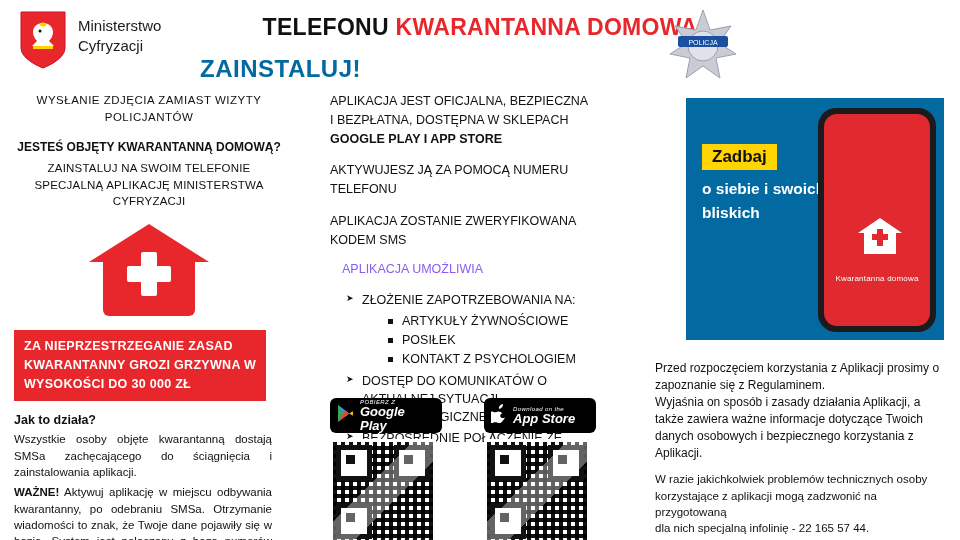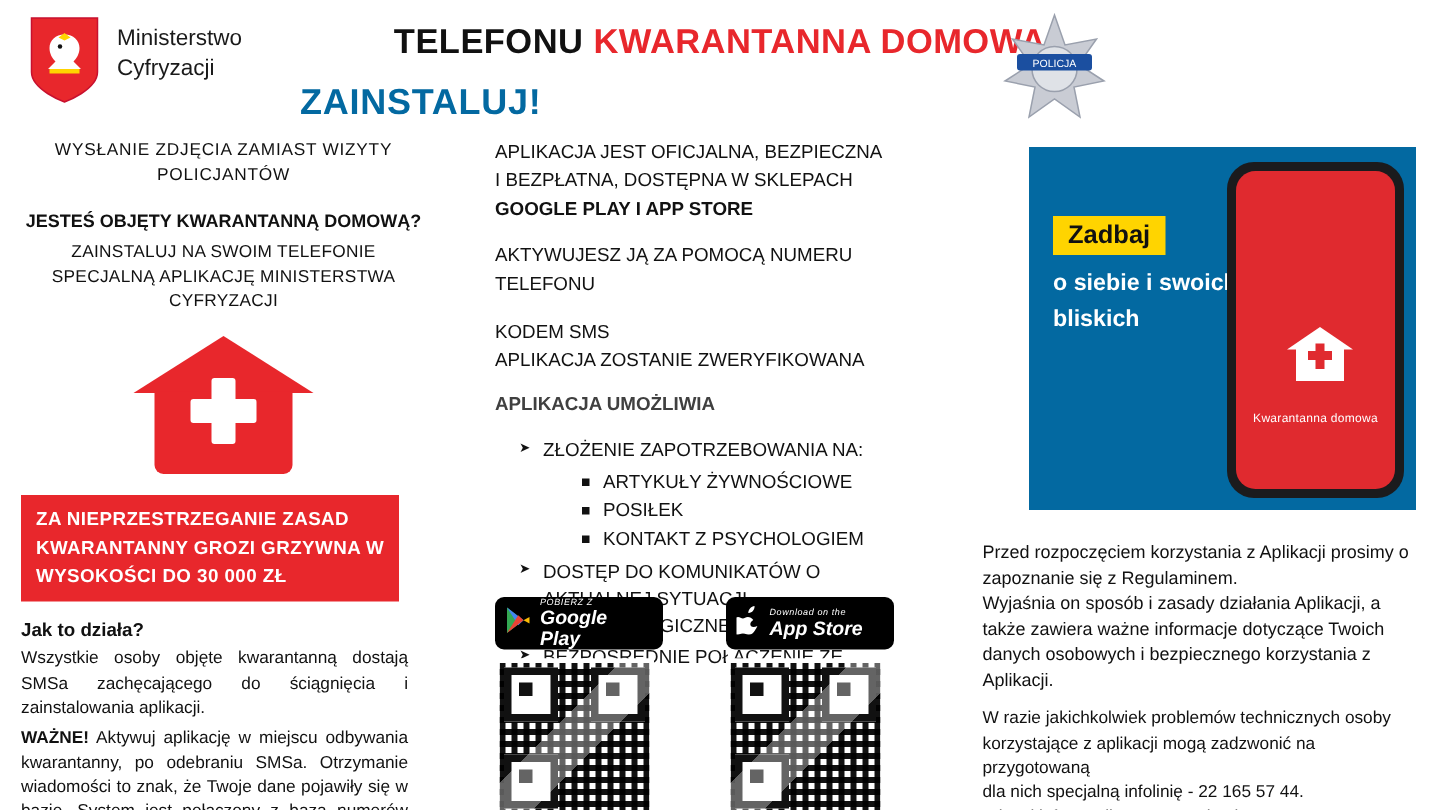--- a/index.html
+++ b/index.html
@@ -455,8 +455,8 @@
       <div>TELEFONU</div>
     </div>
     <div class="mid-para">
+      <div>APLIKACJA ZOSTANIE  ZWERYFIKOWANA</div>
       <div>KODEM SMS</div>
-      <div>APLIKACJA ZOSTANIE  ZWERYFIKOWANA</div>
     </div>
 
     <div class="mid-strong">APLIKACJA UMOŻLIWIA</div>

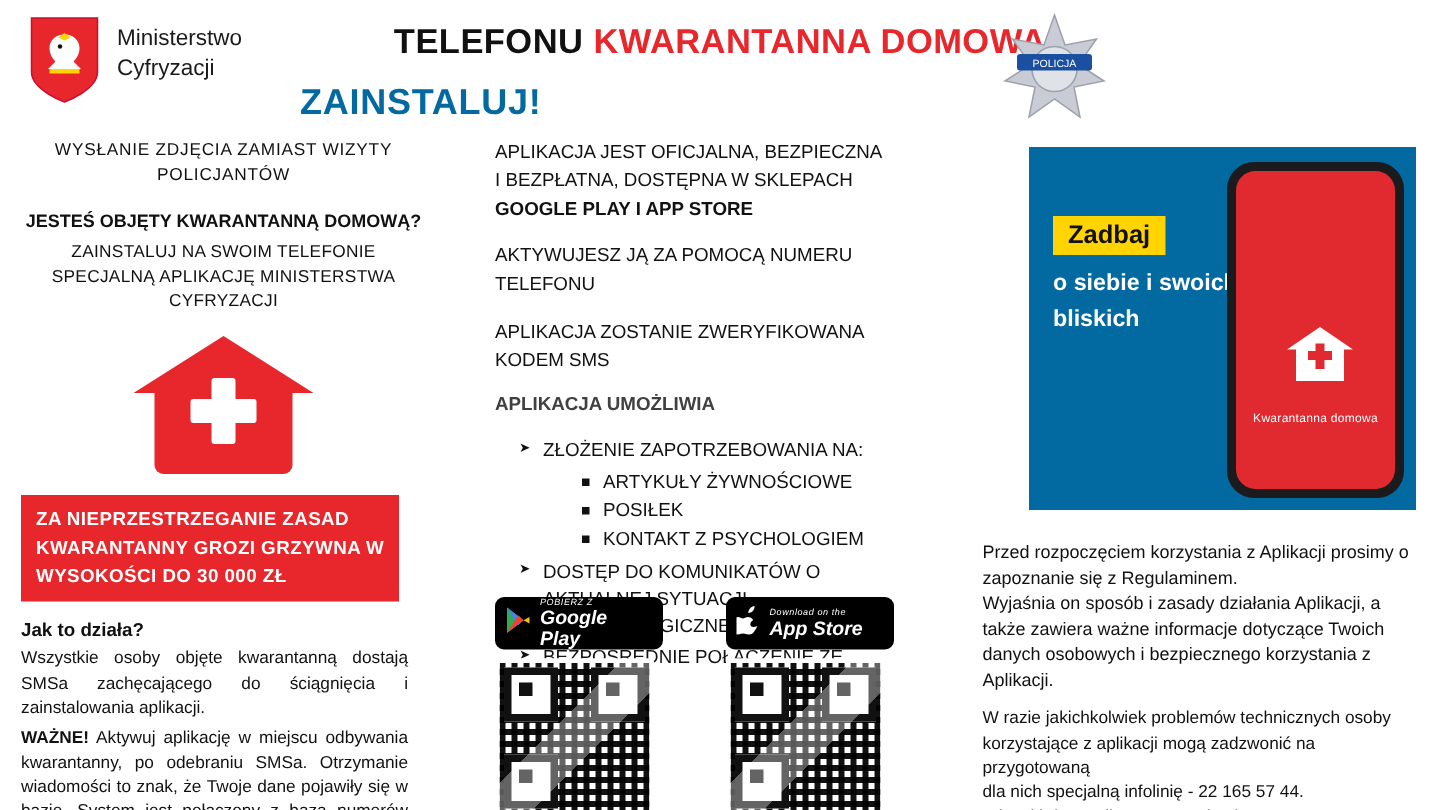--- a/index.html
+++ b/index.html
@@ -184,9 +184,10 @@
   }
   .mid-strong {
     font-size: 12.5px;
-    font-weight: bold;
-    color: #404040;
+    font-weight: normal;
+    color: #8b5cf6;
     margin-bottom: 6px;
+    margin-left: 12px;
   }
   ul.arrow-list {
     list-style: none;

